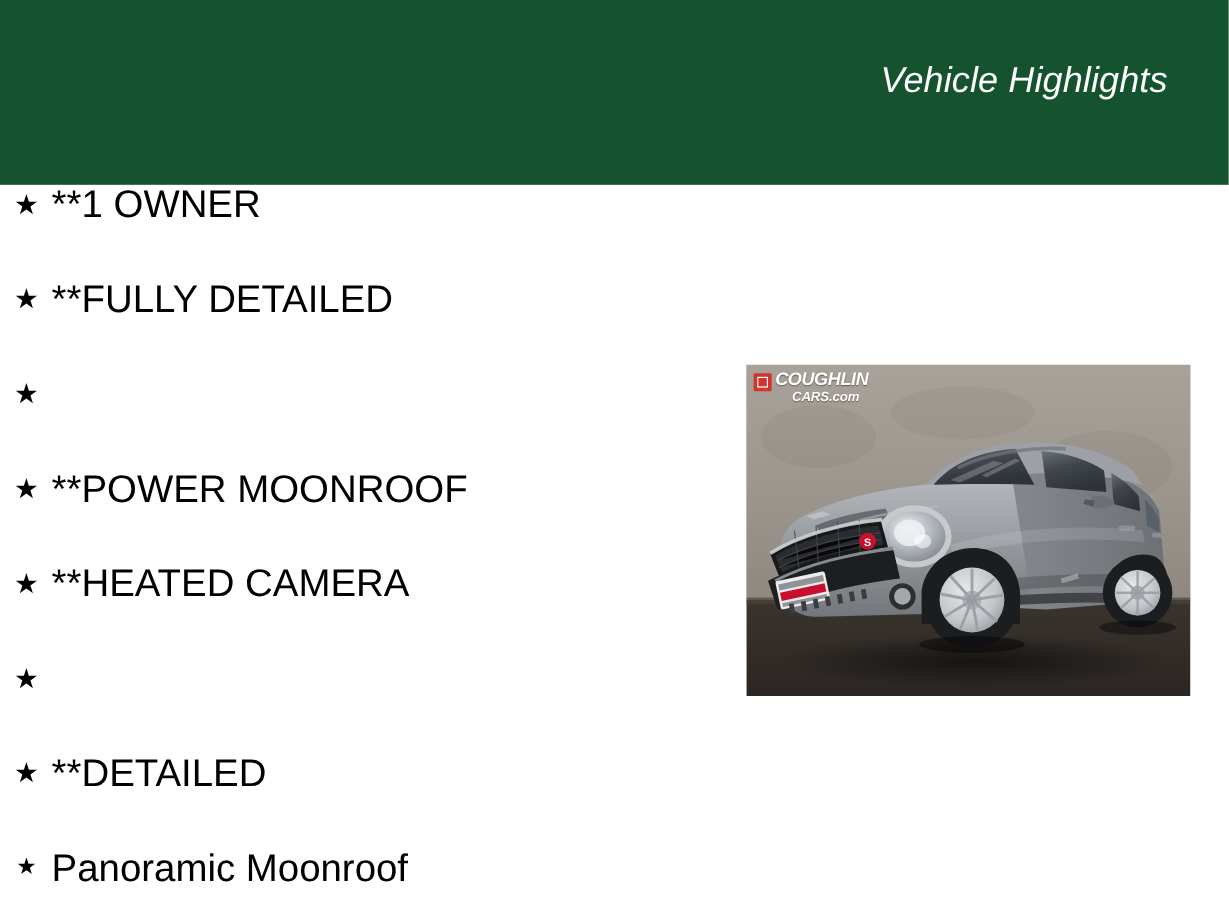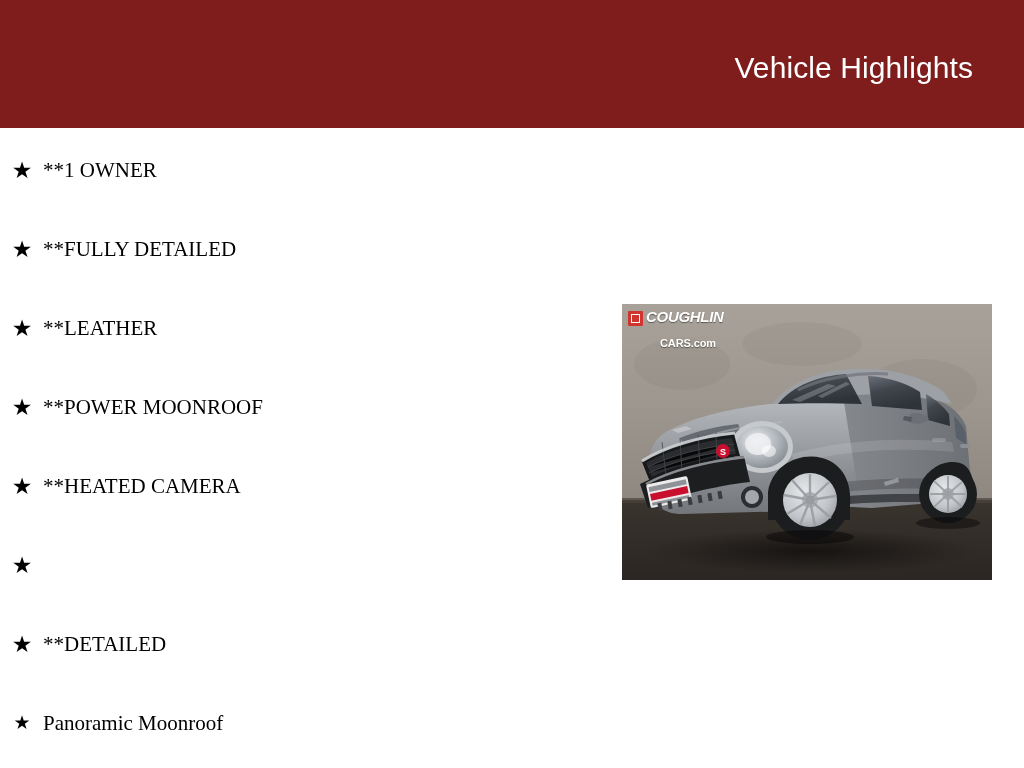--- a/index.html
+++ b/index.html
@@ -23,9 +23,10 @@
     left: 0;
     top: 0;
     width: 1024px;
-    height: 128px;
-    background: #7f1d1d;
+    height: 154px;
+    background: #14532d;
     box-sizing: border-box;
+    font-style: italic;
   }
   .header-title {
     position: absolute;

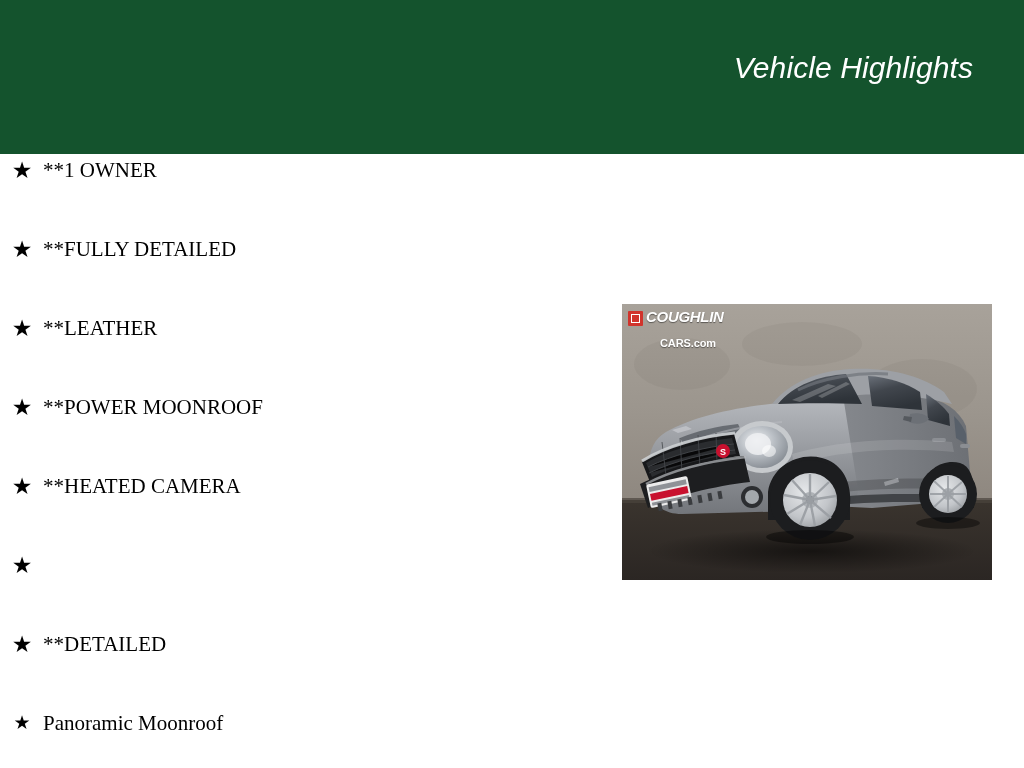--- a/index.html
+++ b/index.html
@@ -73,11 +73,10 @@
     font-size: 19px;
   }
   .highlight-label {
-    font-size: 21px;
+    font-size: 32px;
     line-height: 32px;
     color: #000000;
     white-space: nowrap;
-    font-family: Liberation Serif, serif;
   }
 
   

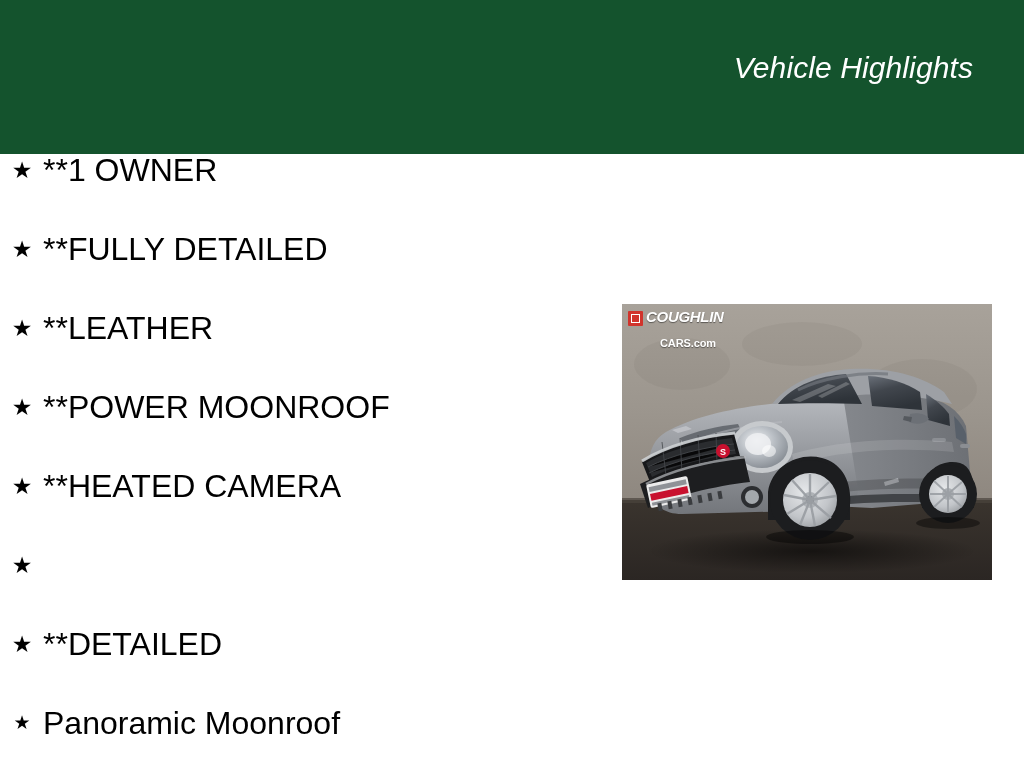--- a/index.html
+++ b/index.html
@@ -165,7 +165,6 @@
 
   <li class="highlight-item">
     <span class="star-bullet">★</span>
-    <span class="highlight-label">**LEATHER</span>
   </li>
 
   <li class="highlight-item">

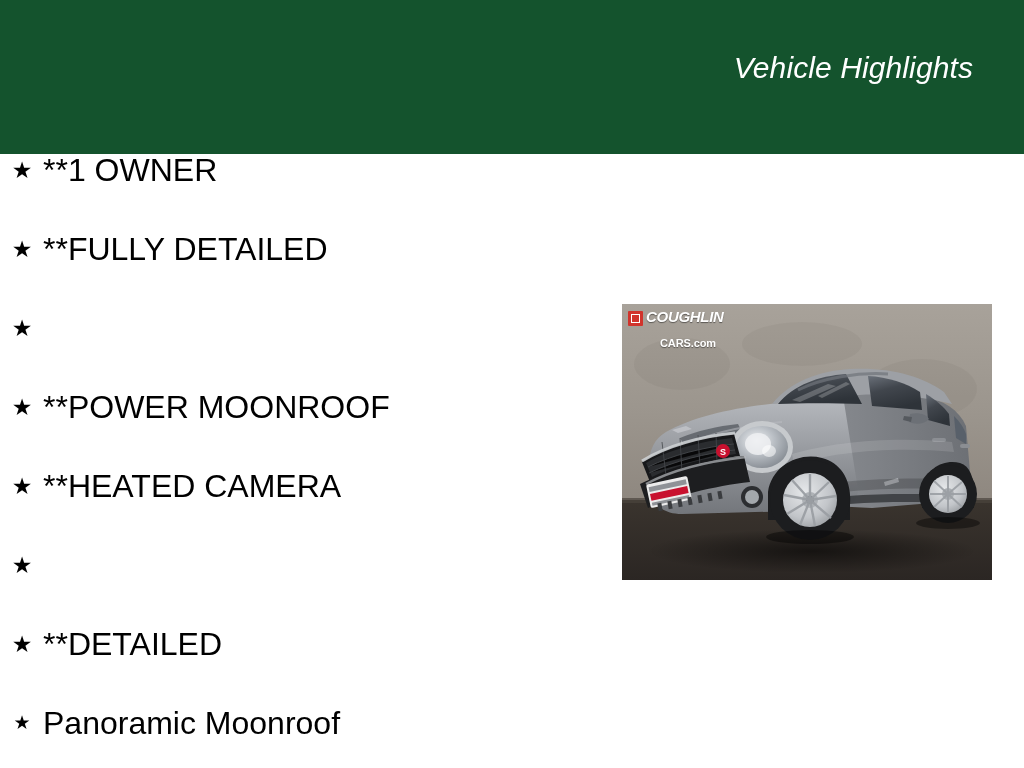--- a/index.html
+++ b/index.html
@@ -137,9 +137,10 @@
   .wm-line2 {
     font-size: 11px;
     font-weight: bold;
+    font-style: italic;
     color: #ffffff;
     letter-spacing: -0.1px;
-    margin-top: 14px;
+    margin-top: 2px;
     margin-left: 14px;
     text-shadow: 0 1px 1px rgba(0,0,0,0.45);
   }

